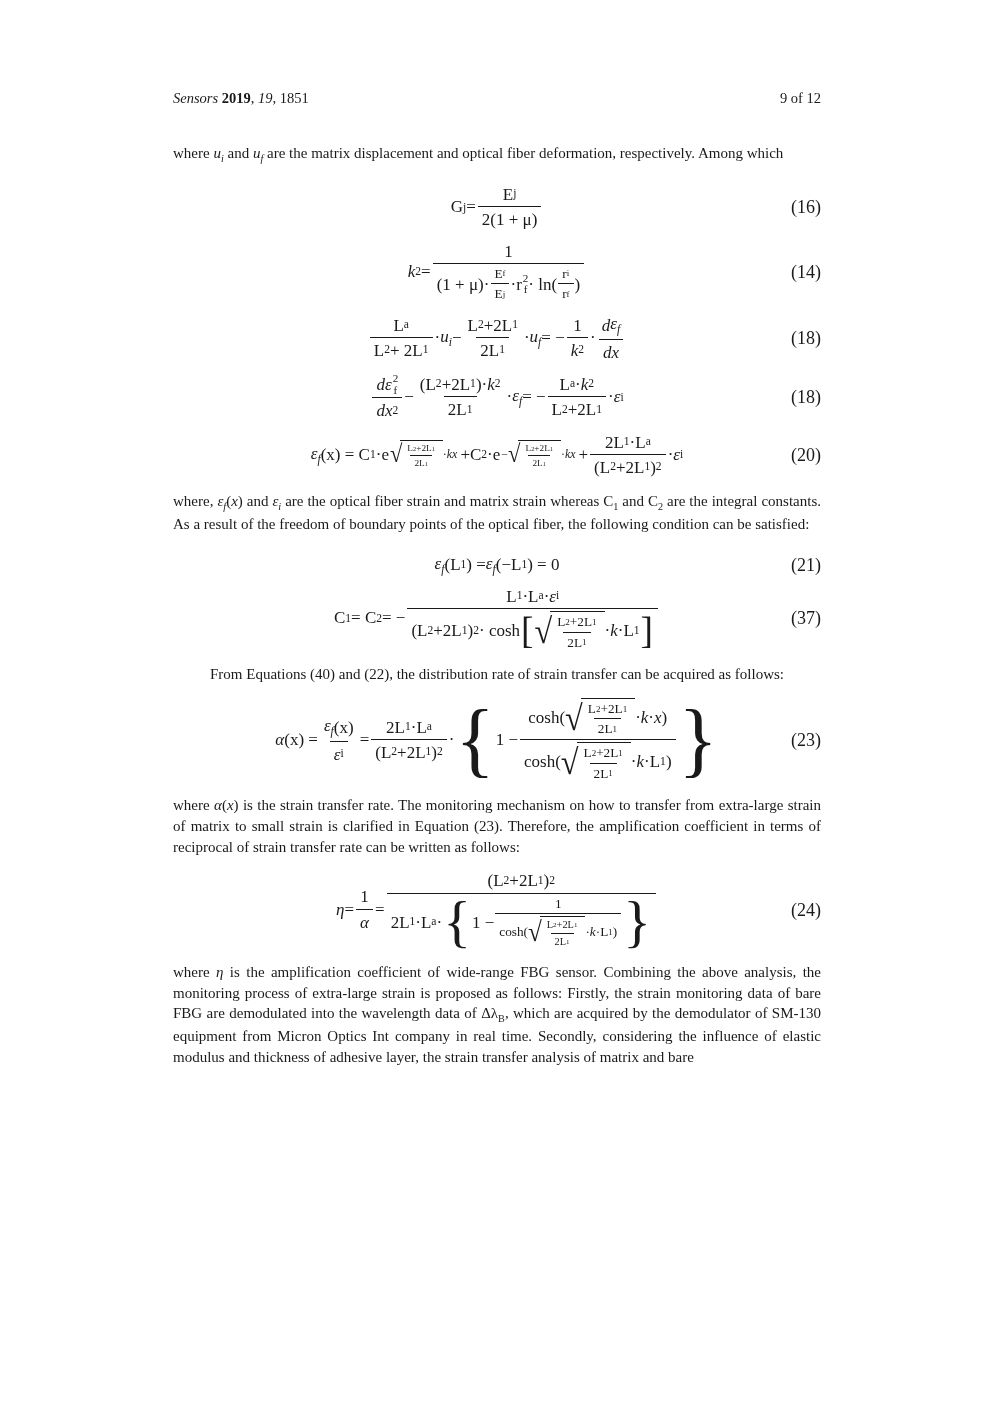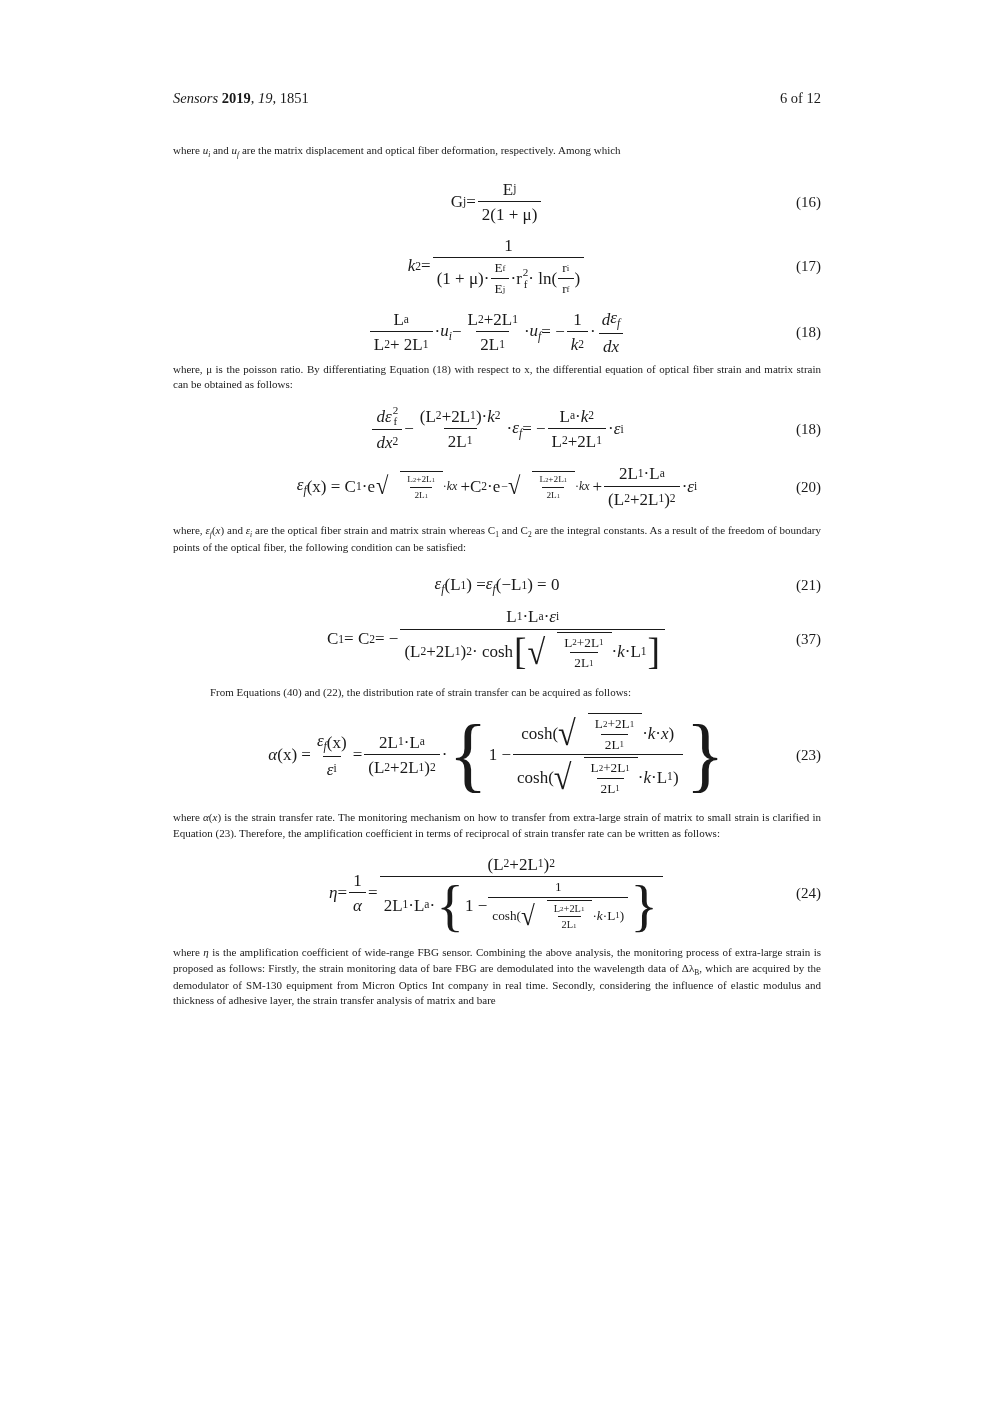--- a/index.html
+++ b/index.html
@@ -95,7 +95,7 @@
 
   <div class="page-header">
     <span><i>Sensors</i> <b>2019</b>, <i>19</i>, 1851</span>
-    <span>6 of 12</span>
+    <span>9 of 12</span>
   </div>
 
   <p class="para">where <i>u<sub>i</sub></i> and <i>u<sub>f</sub></i> are the matrix displacement and optical fiber deformation, respectively.  Among which</p>

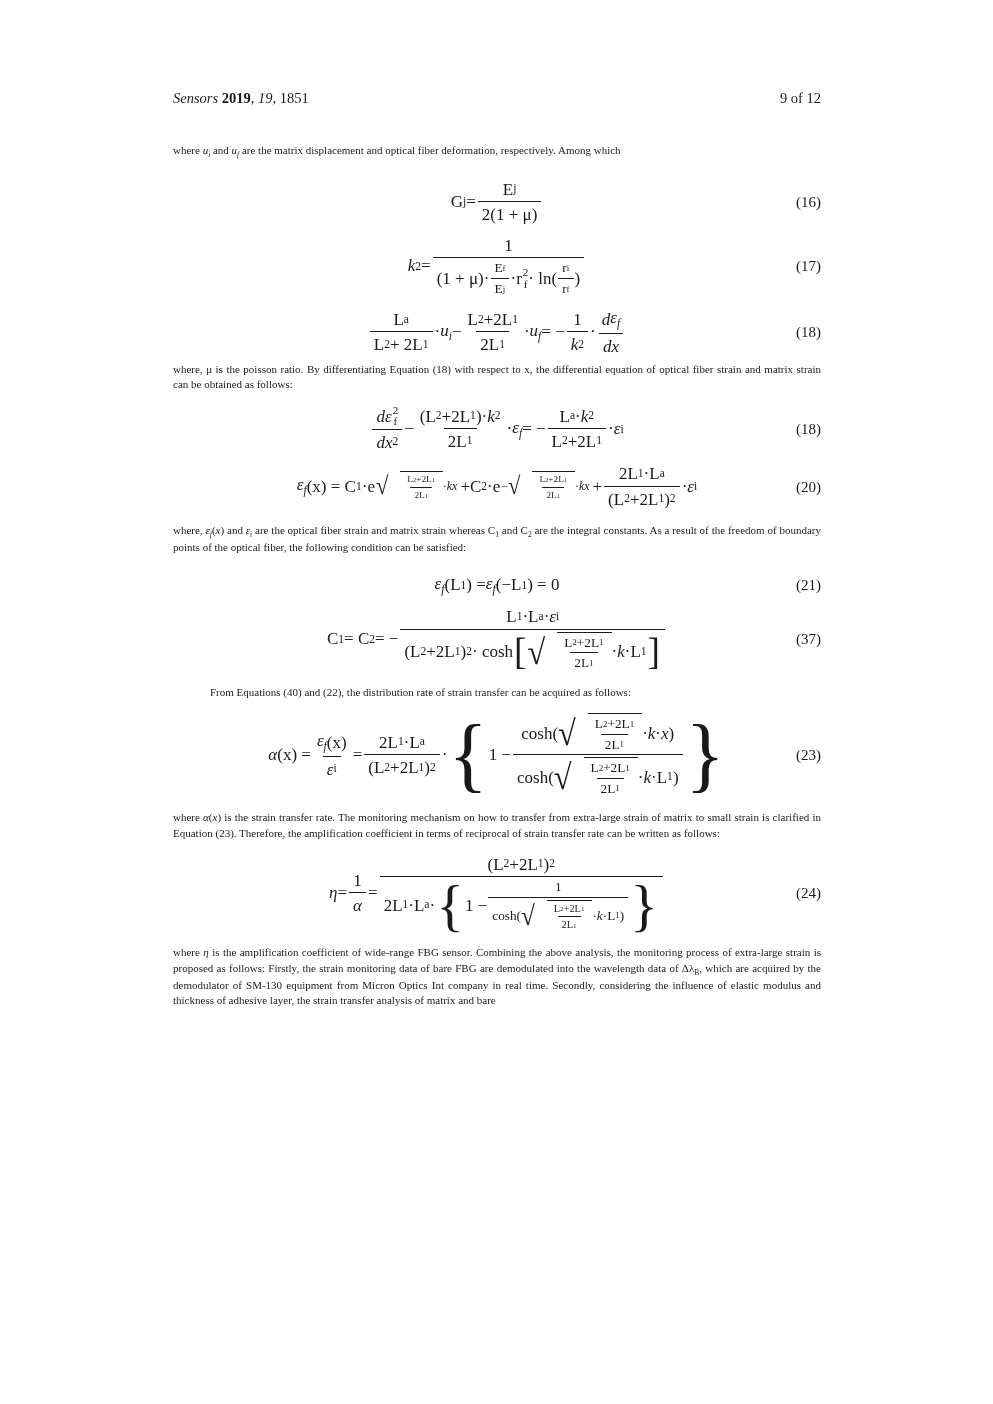--- a/index.html
+++ b/index.html
@@ -23,7 +23,7 @@
     margin-bottom: 36px;
   }
   .para {
-    font-size: 11px;
+    font-size: 15px;
     line-height: 1.38;
     text-align: justify;
     margin: 13px 0;

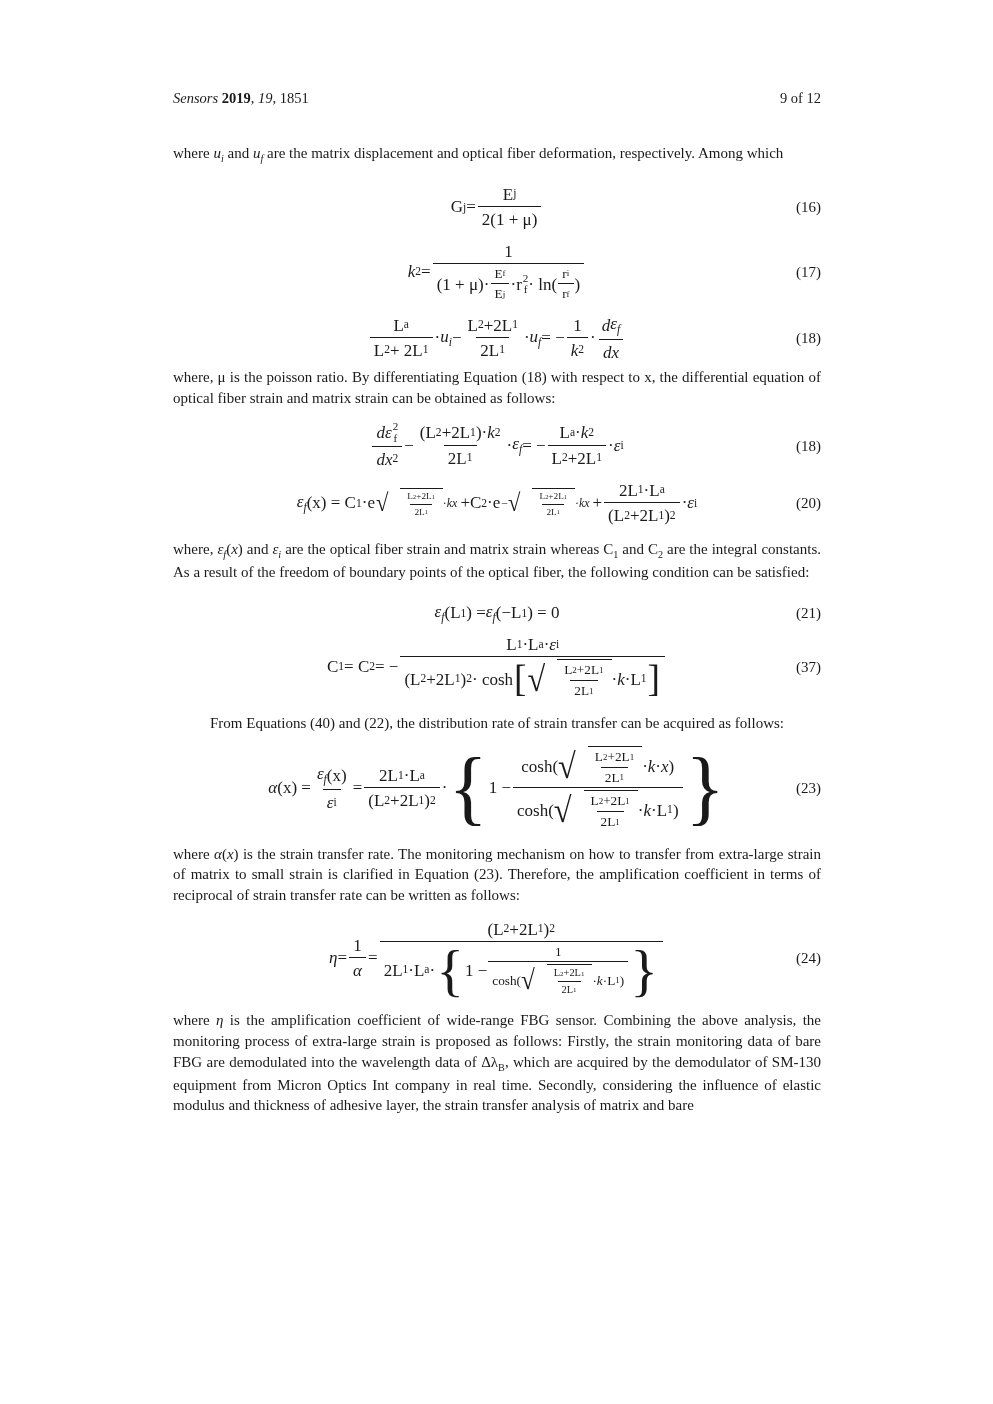--- a/index.html
+++ b/index.html
@@ -47,7 +47,7 @@
     right: 0;
     top: 50%;
     transform: translateY(-50%);
-    font-size: 15px;
+    font-size: 18px;
   }
 
   

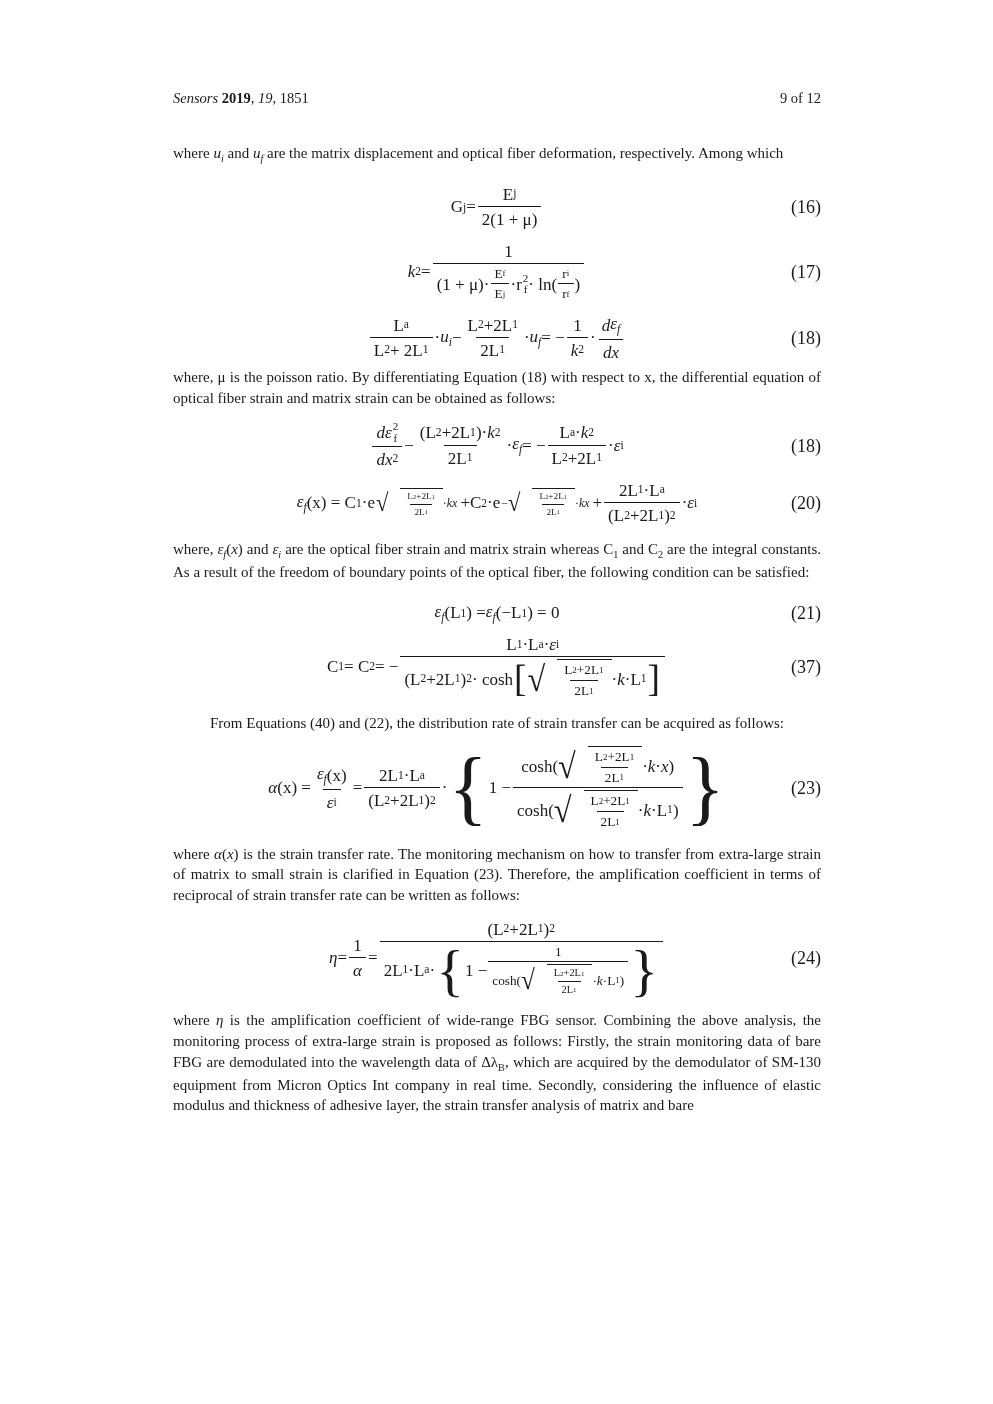--- a/index.html
+++ b/index.html
@@ -122,7 +122,7 @@
               <span class="den">r<sub>f</sub></span>
             </span>)</span>
         </span></div>
-    <span class="eq-num">(17)</span>
+    <span class="eq-num">(14)</span>
   </div>
 
   <div class="equation" style="margin-bottom:2px;">

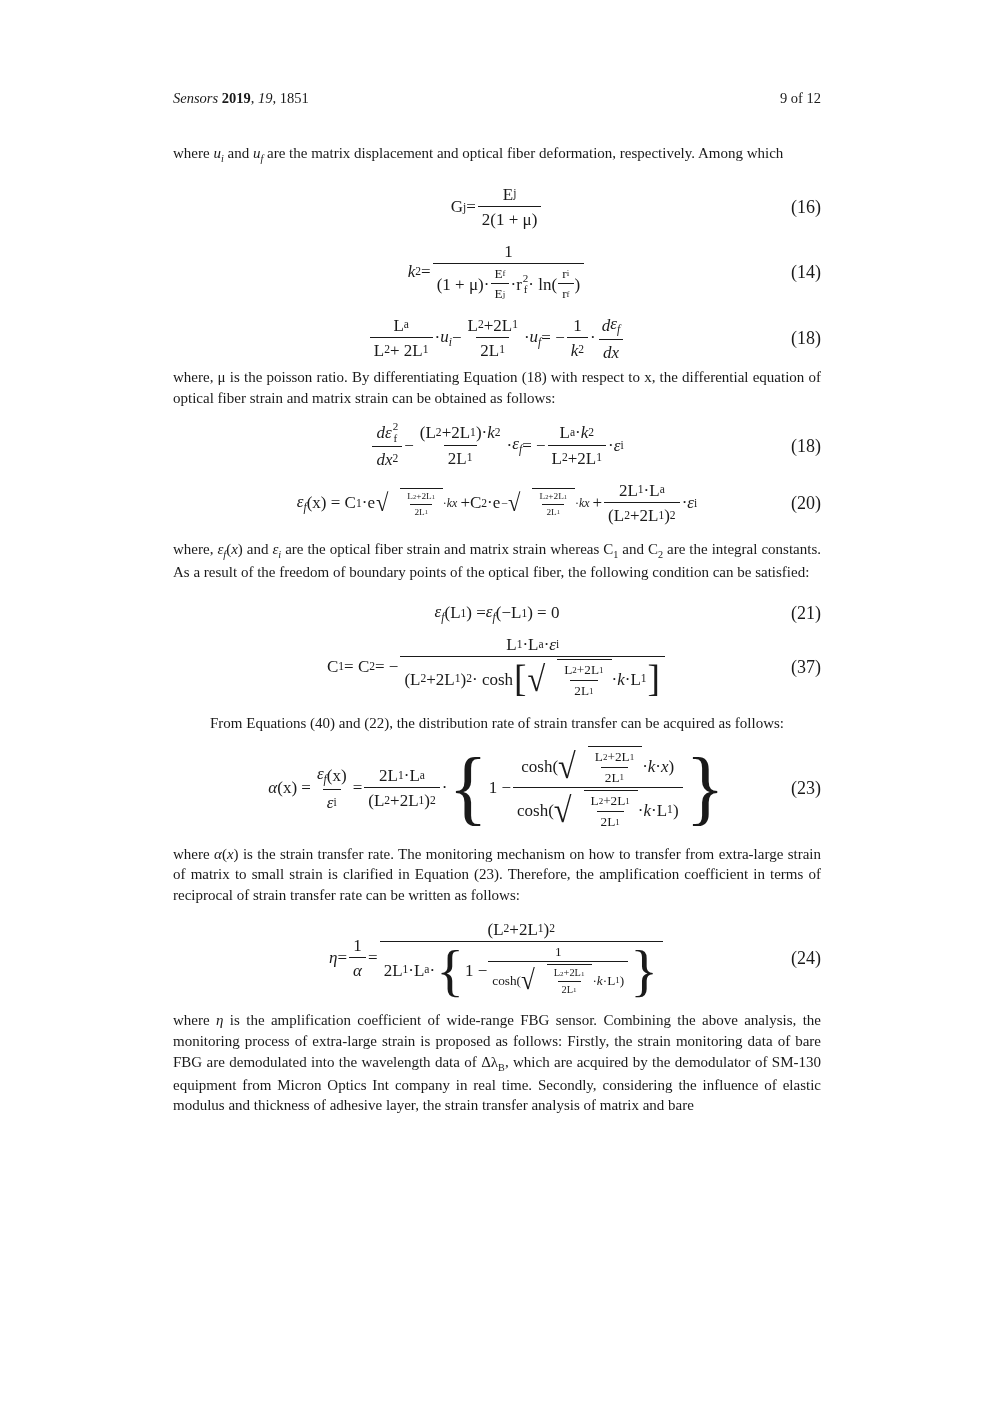--- a/index.html
+++ b/index.html
@@ -150,7 +150,6 @@
     <span class="eq-num">(18)</span>
   </div>
 
-  <p class="para" style="margin-top:4px;">where, μ is the poisson ratio.  By differentiating Equation (18) with respect to x, the differential equation of optical fiber strain and matrix strain can be obtained as follows:</p>
 
   <div class="equation">
     <div class="eq-body"><span class="frac">

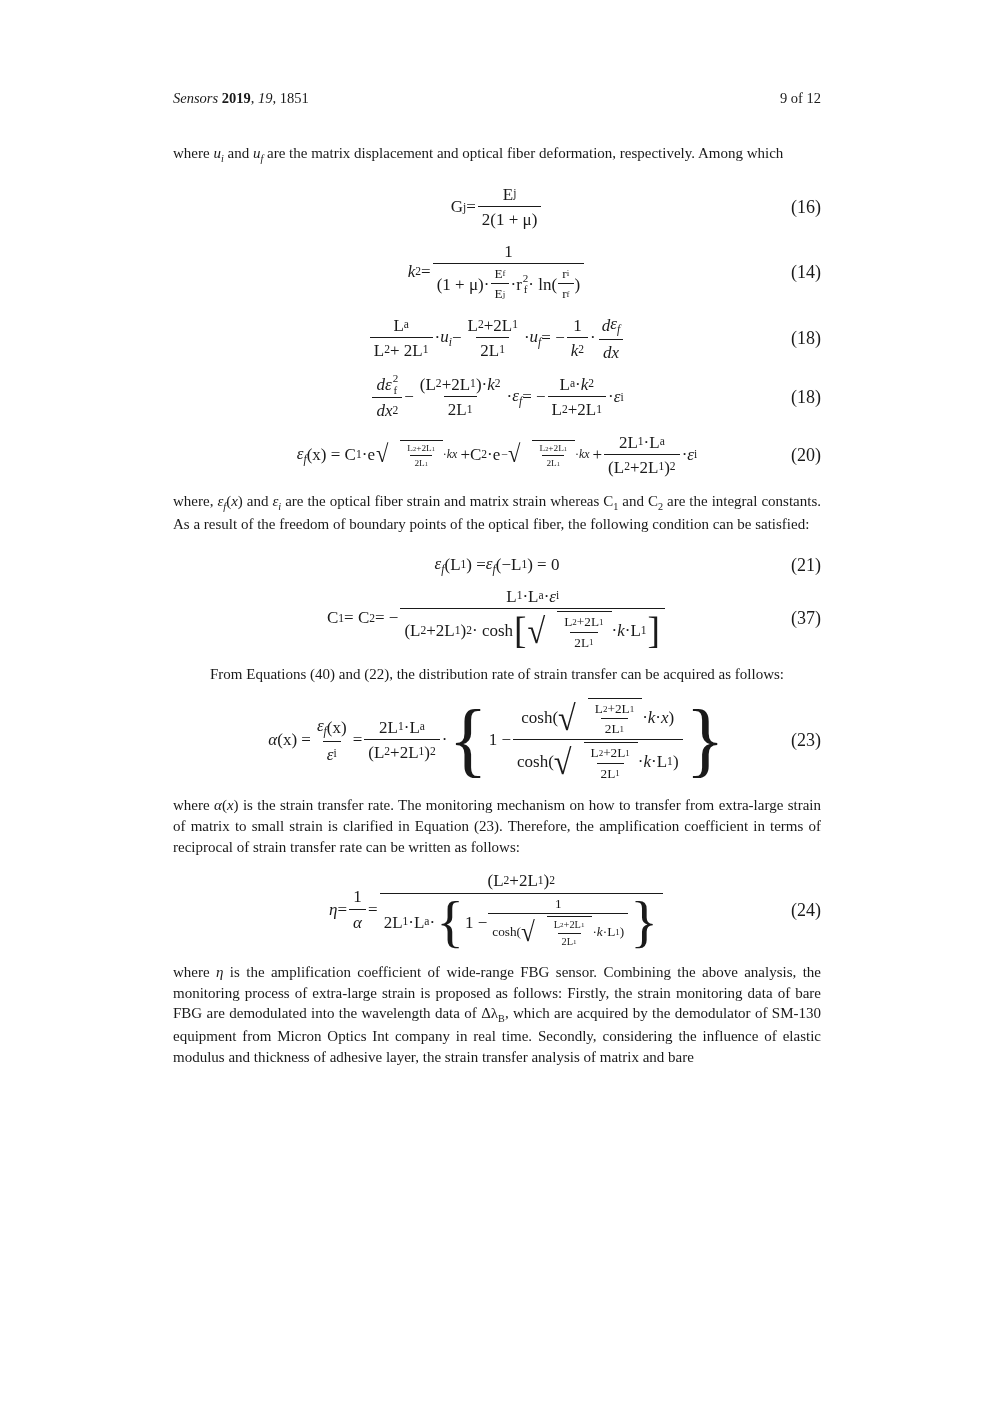--- a/index.html
+++ b/index.html
@@ -75,7 +75,7 @@
   }
   .sqrt { display: inline-flex; align-items: center; vertical-align: middle; }
   .sqrt > .rad { font-size: 1.9em; line-height: 0.75; transform: scaleY(1.1); margin-right: -2px; font-weight: 400; }
-  .sqrt > .radicand { border-top: 1.3px solid #1a1a1a; padding: 2px 3px 0 2px; display: inline-flex; align-items: flex-end; margin-left: 14px; }
+  .sqrt > .radicand { border-top: 1.3px solid #1a1a1a; padding: 2px 3px 0 2px; display: inline-flex; align-items: flex-end; }
   .exp {
     display: inline-flex;
     align-items: center;

